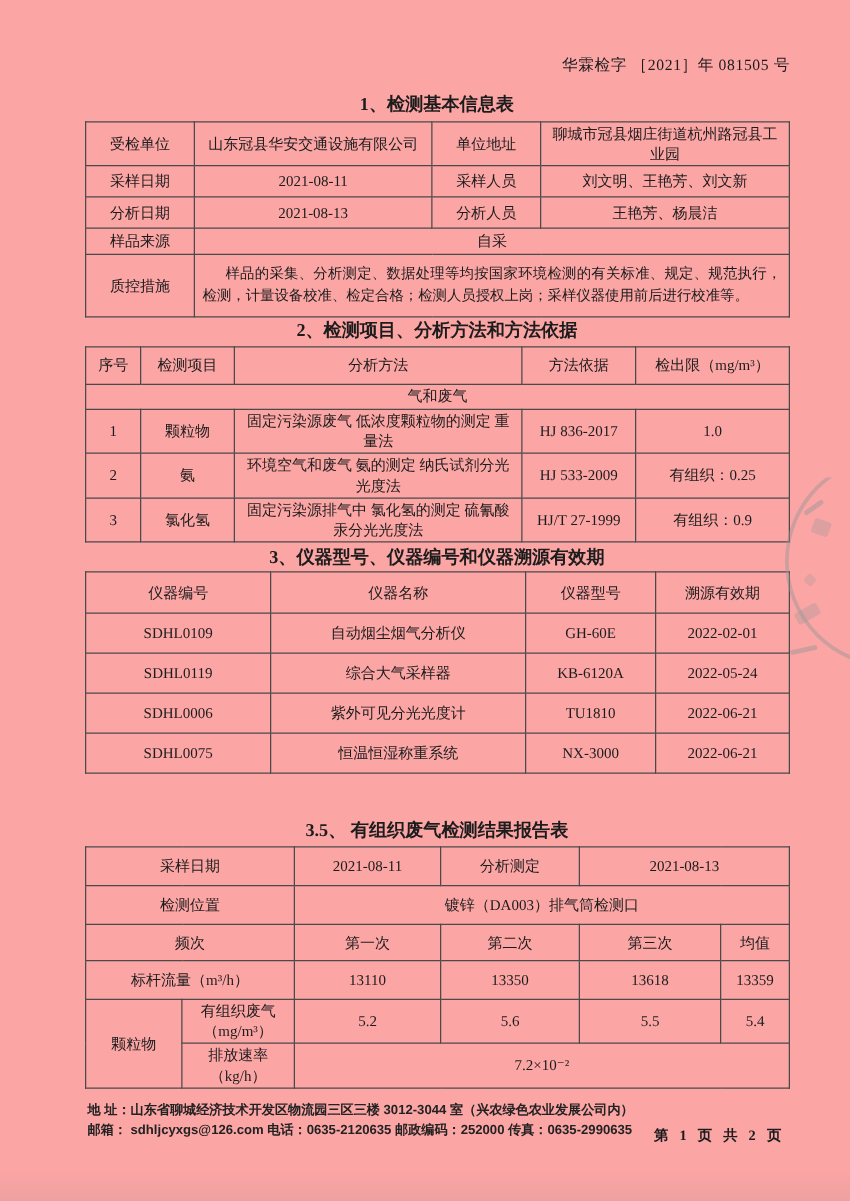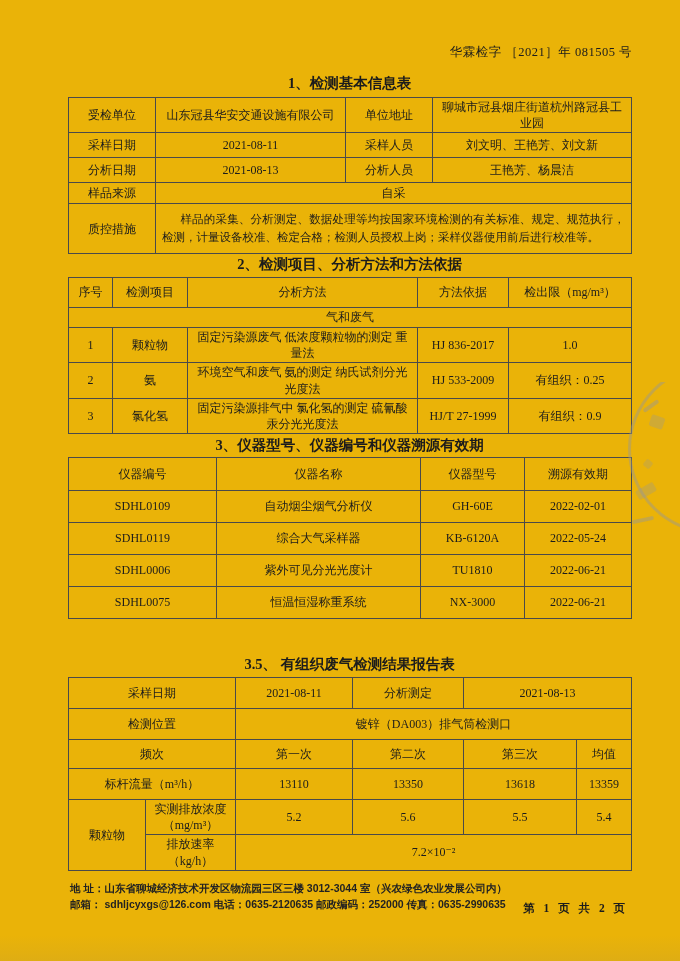--- a/index.html
+++ b/index.html
@@ -8,7 +8,7 @@
     position:relative;
     width:680px; height:961px;
     margin:0 auto;
-    background:#eab308;
+    background:#fca5a5;
     font-family:"Liberation Serif","DejaVu Serif",serif;
     color:#1c1c1c;
     overflow:hidden;

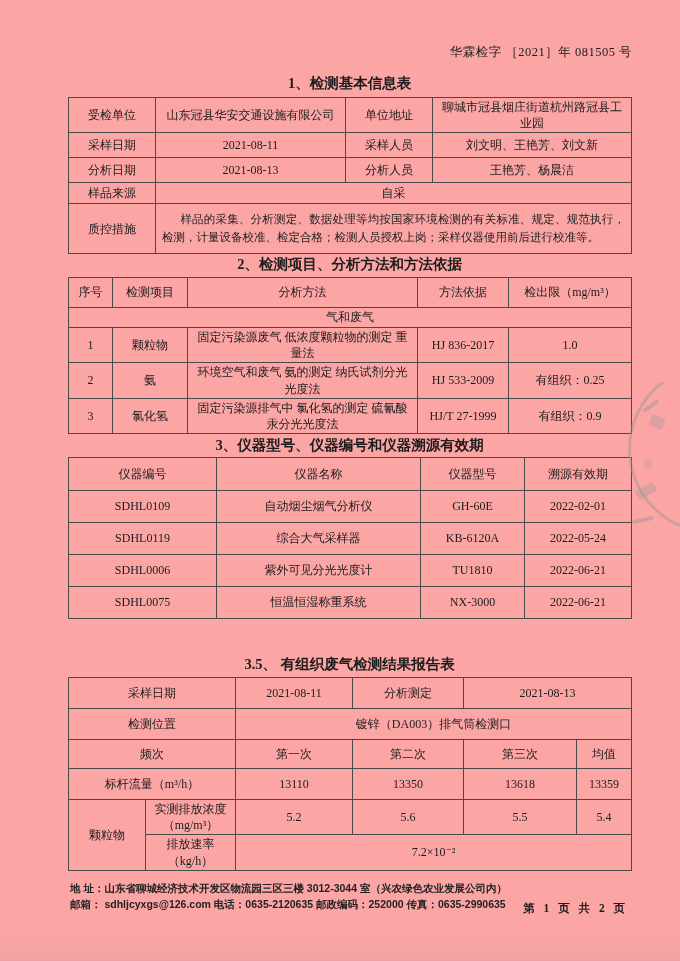--- a/index.html
+++ b/index.html
@@ -246,7 +246,7 @@
     </tr>
     <tr>
       <td rowspan="2">颗粒物</td>
-      <td>实测排放浓度（mg/m³）</td>
+      <td>有组织废气（mg/m³）</td>
       <td>5.2</td>
       <td>5.6</td>
       <td>5.5</td>

